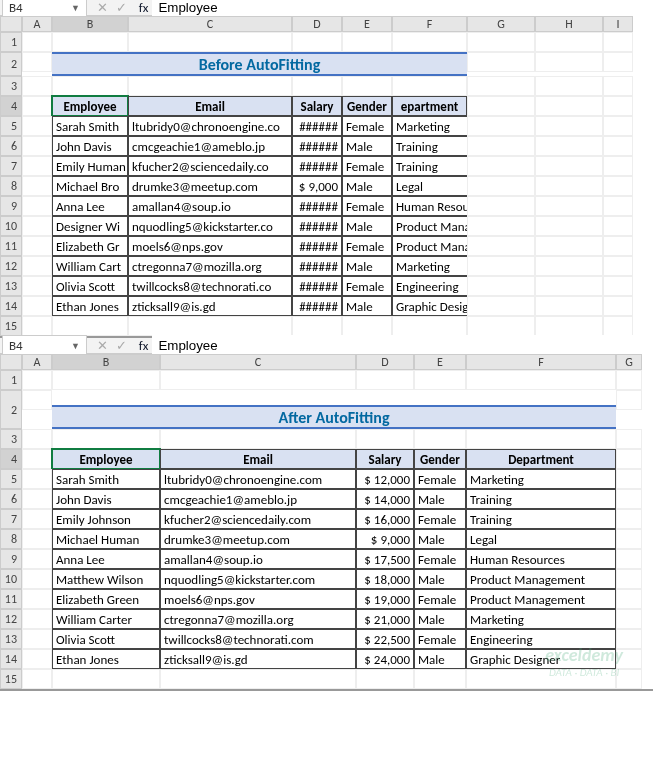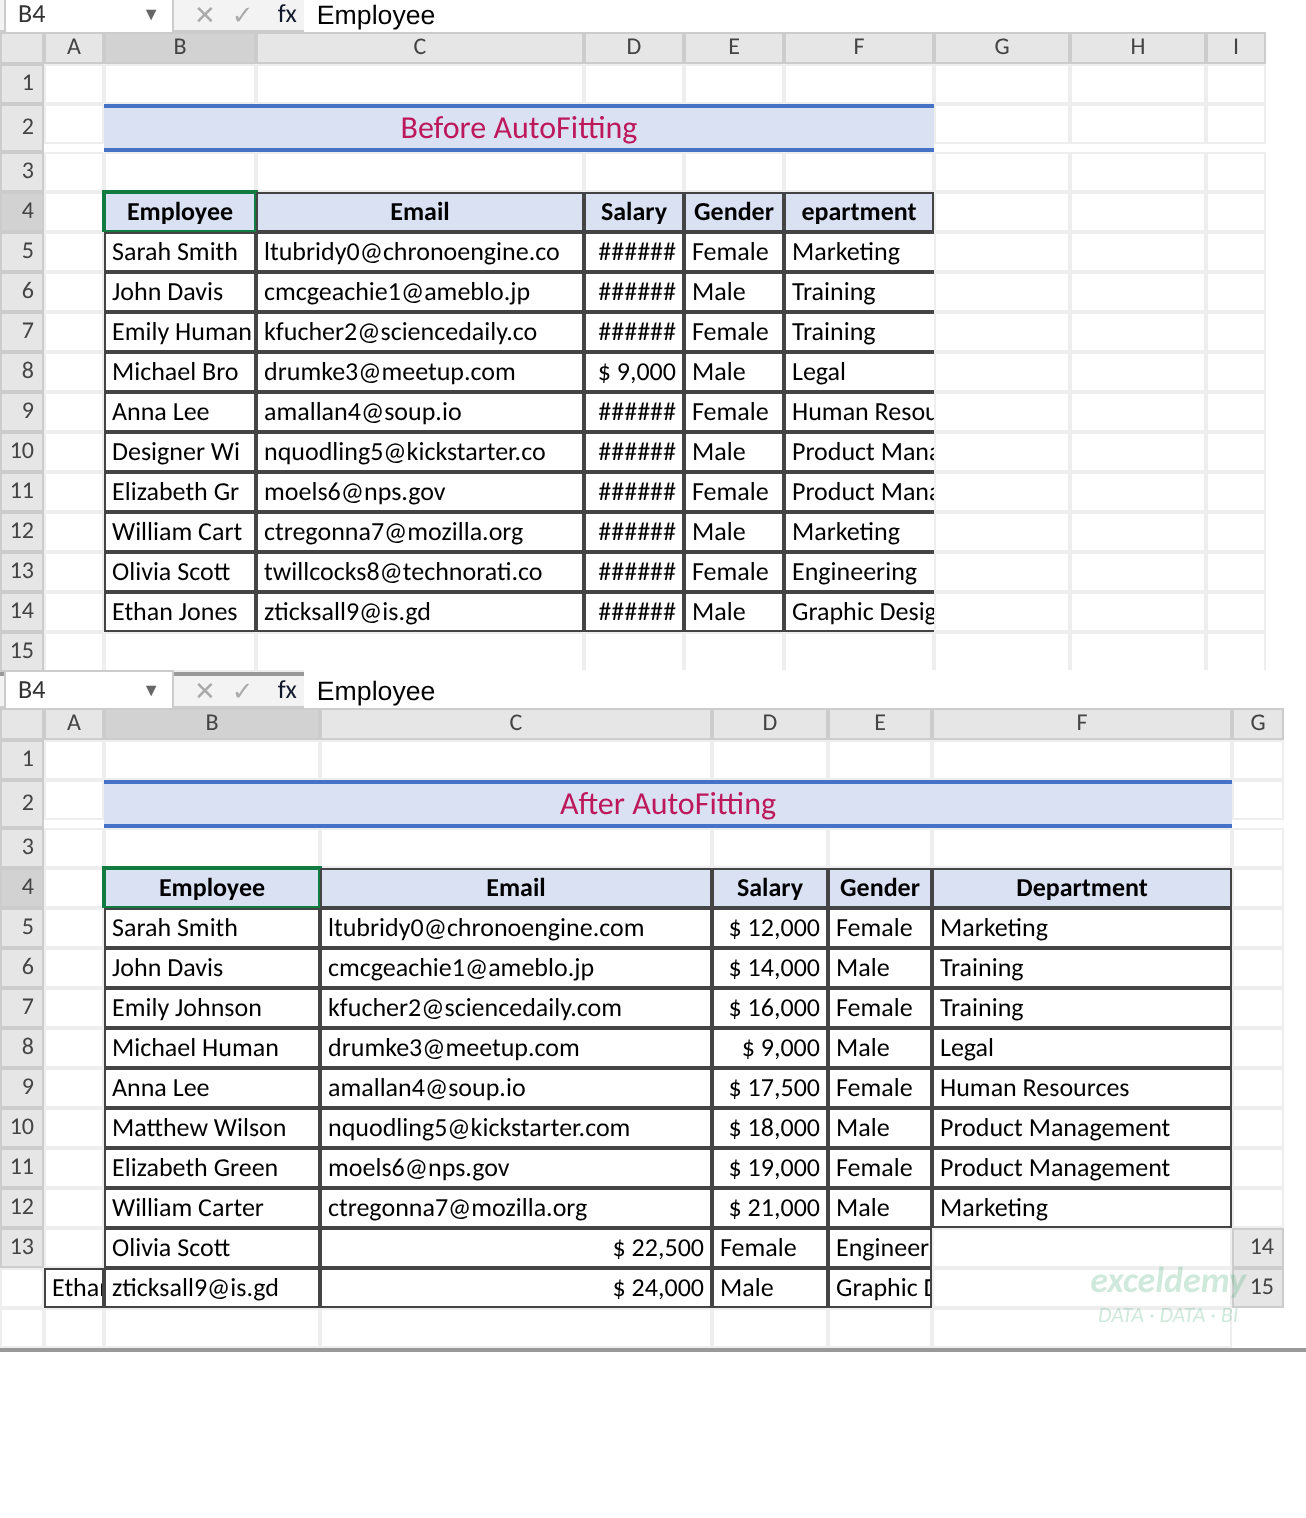--- a/index.html
+++ b/index.html
@@ -17,7 +17,7 @@
     .cell { border: 1px solid #eee; padding: 1px 3px; overflow: hidden; white-space: nowrap; display: flex; align-items: center; height: 20px; }
     .selected-hdr { background: #d2d2d2; }
     .active-cell { outline: 2px solid #107c41; outline-offset: -1px; }
-    .title-cell { background: #d9e1f2; border: none; border-top: 2px solid #4472c4; border-bottom: 2px solid #4472c4; font-weight: normal; font-size: 16px; justify-content: center; color: #be185d; }
+    .title-cell { background: #d9e1f2; border: none; border-top: 2px solid #4472c4; border-bottom: 2px solid #4472c4; font-weight: bold; font-size: 16px; justify-content: center; color: #0369a1; }
     .th { background: #d9e1f2; font-weight: bold; border: 1px solid #444; justify-content: center; color: #000; }
     .td { border: 1px solid #444; color: #000; }
     .td-open { border: 1px solid #444; border-right: none; color: #000; }

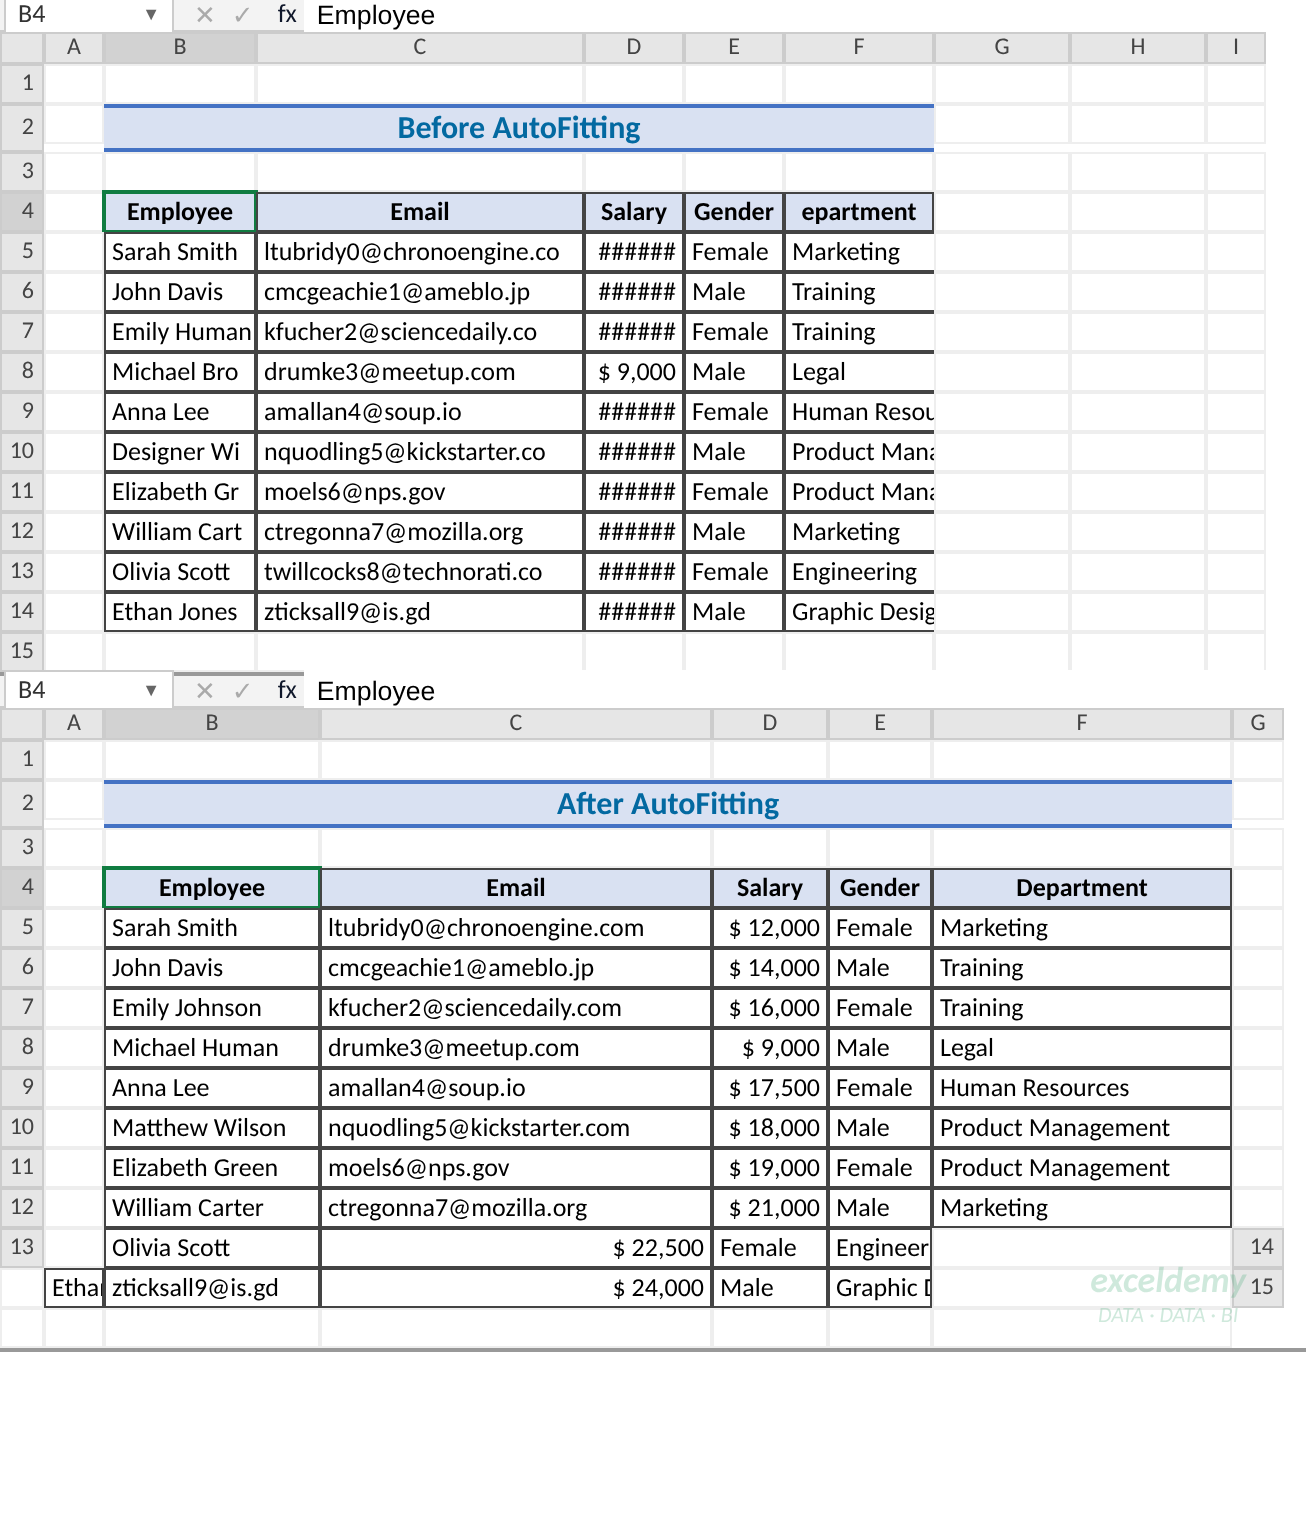--- a/index.html
+++ b/index.html
@@ -235,7 +235,7 @@
       <div class="cell"></div>
       <div class="rowhdr">2</div>
       <div class="cell"></div>
-      <div class="cell title-cell" style="grid-column: span 5; height: 24px;">After AutoFitting</div>
+      <div class="cell title-cell" style="grid-column: span 5; height: 24px; margin-top: 15px;">After AutoFitting</div>
       <div class="cell"></div>
       <div class="rowhdr">3</div>
       <div class="cell"></div>

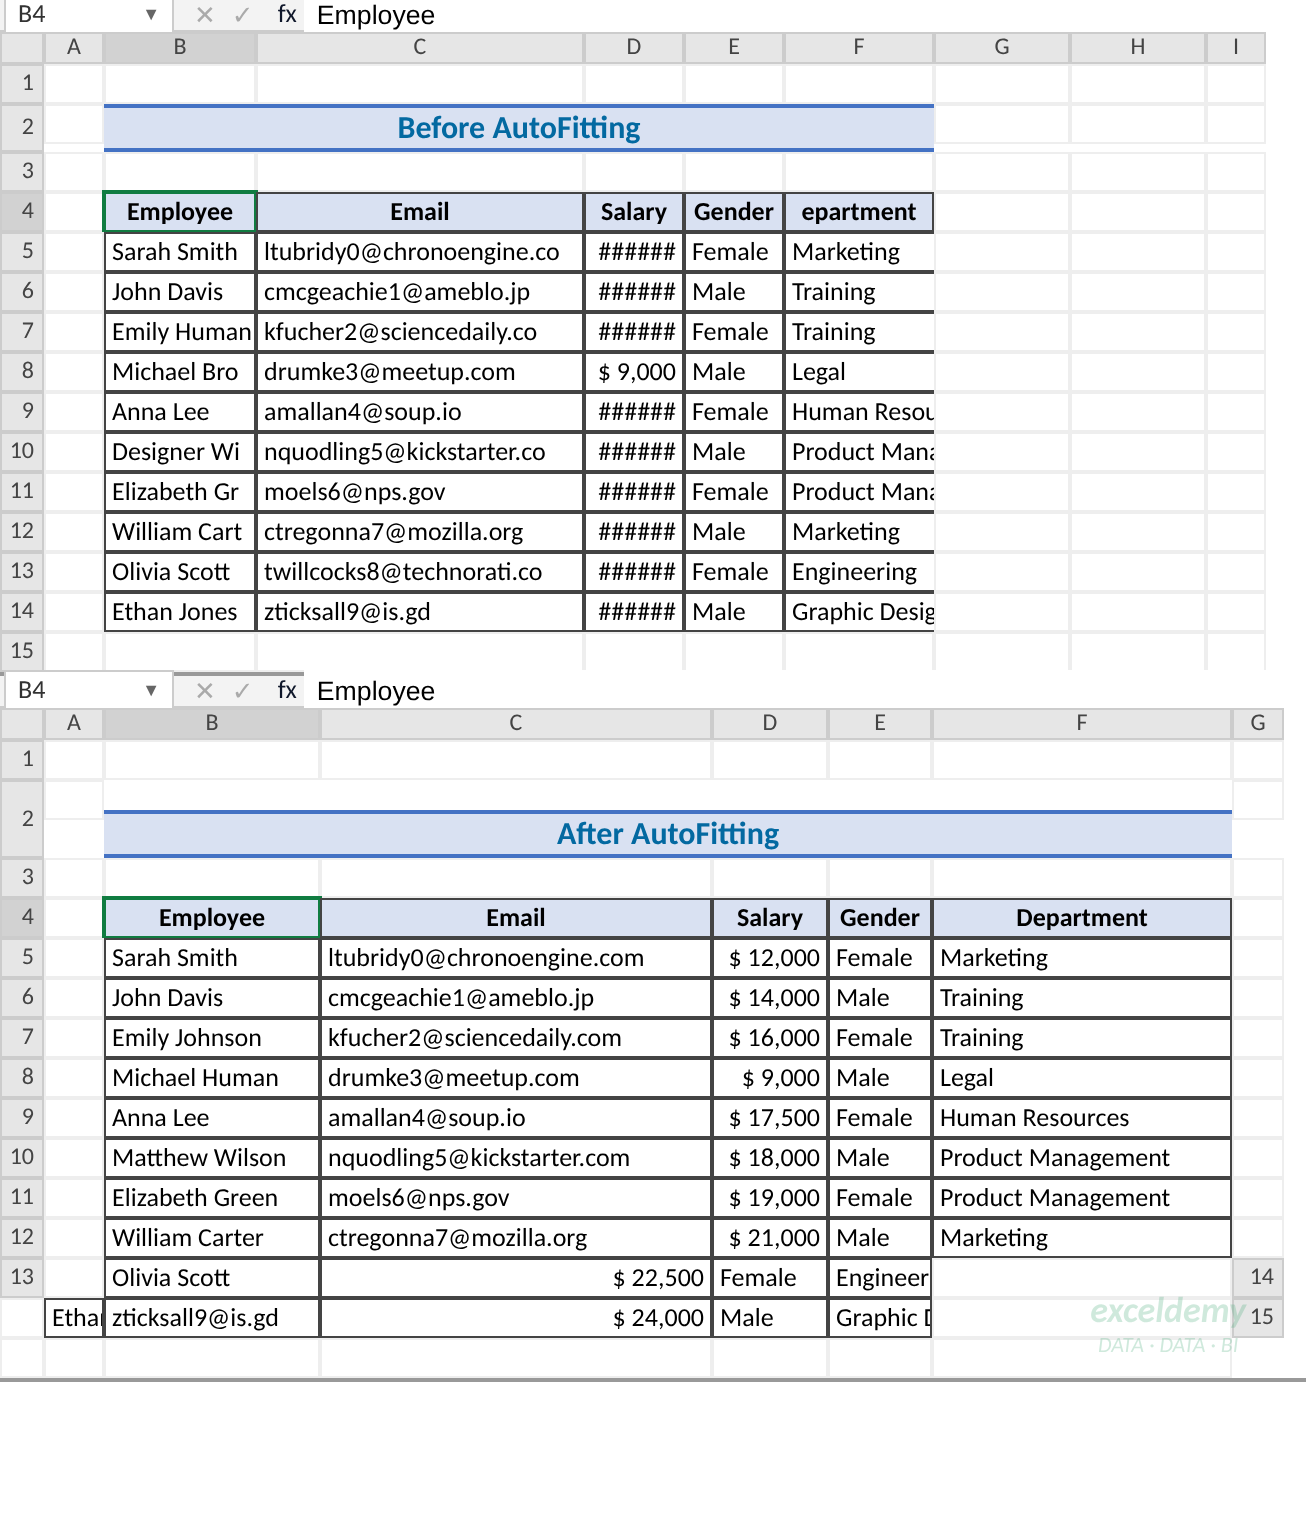--- a/index.html
+++ b/index.html
@@ -320,6 +320,7 @@
       <div class="rowhdr">13</div>
       <div class="cell"></div>
       <div class="cell td">Olivia Scott</div>
+      <div class="cell td">twillcocks8@technorati.com</div>
       <div class="cell td num">$ 22,500</div>
       <div class="cell td">Female</div>
       <div class="cell td">Engineering</div>

